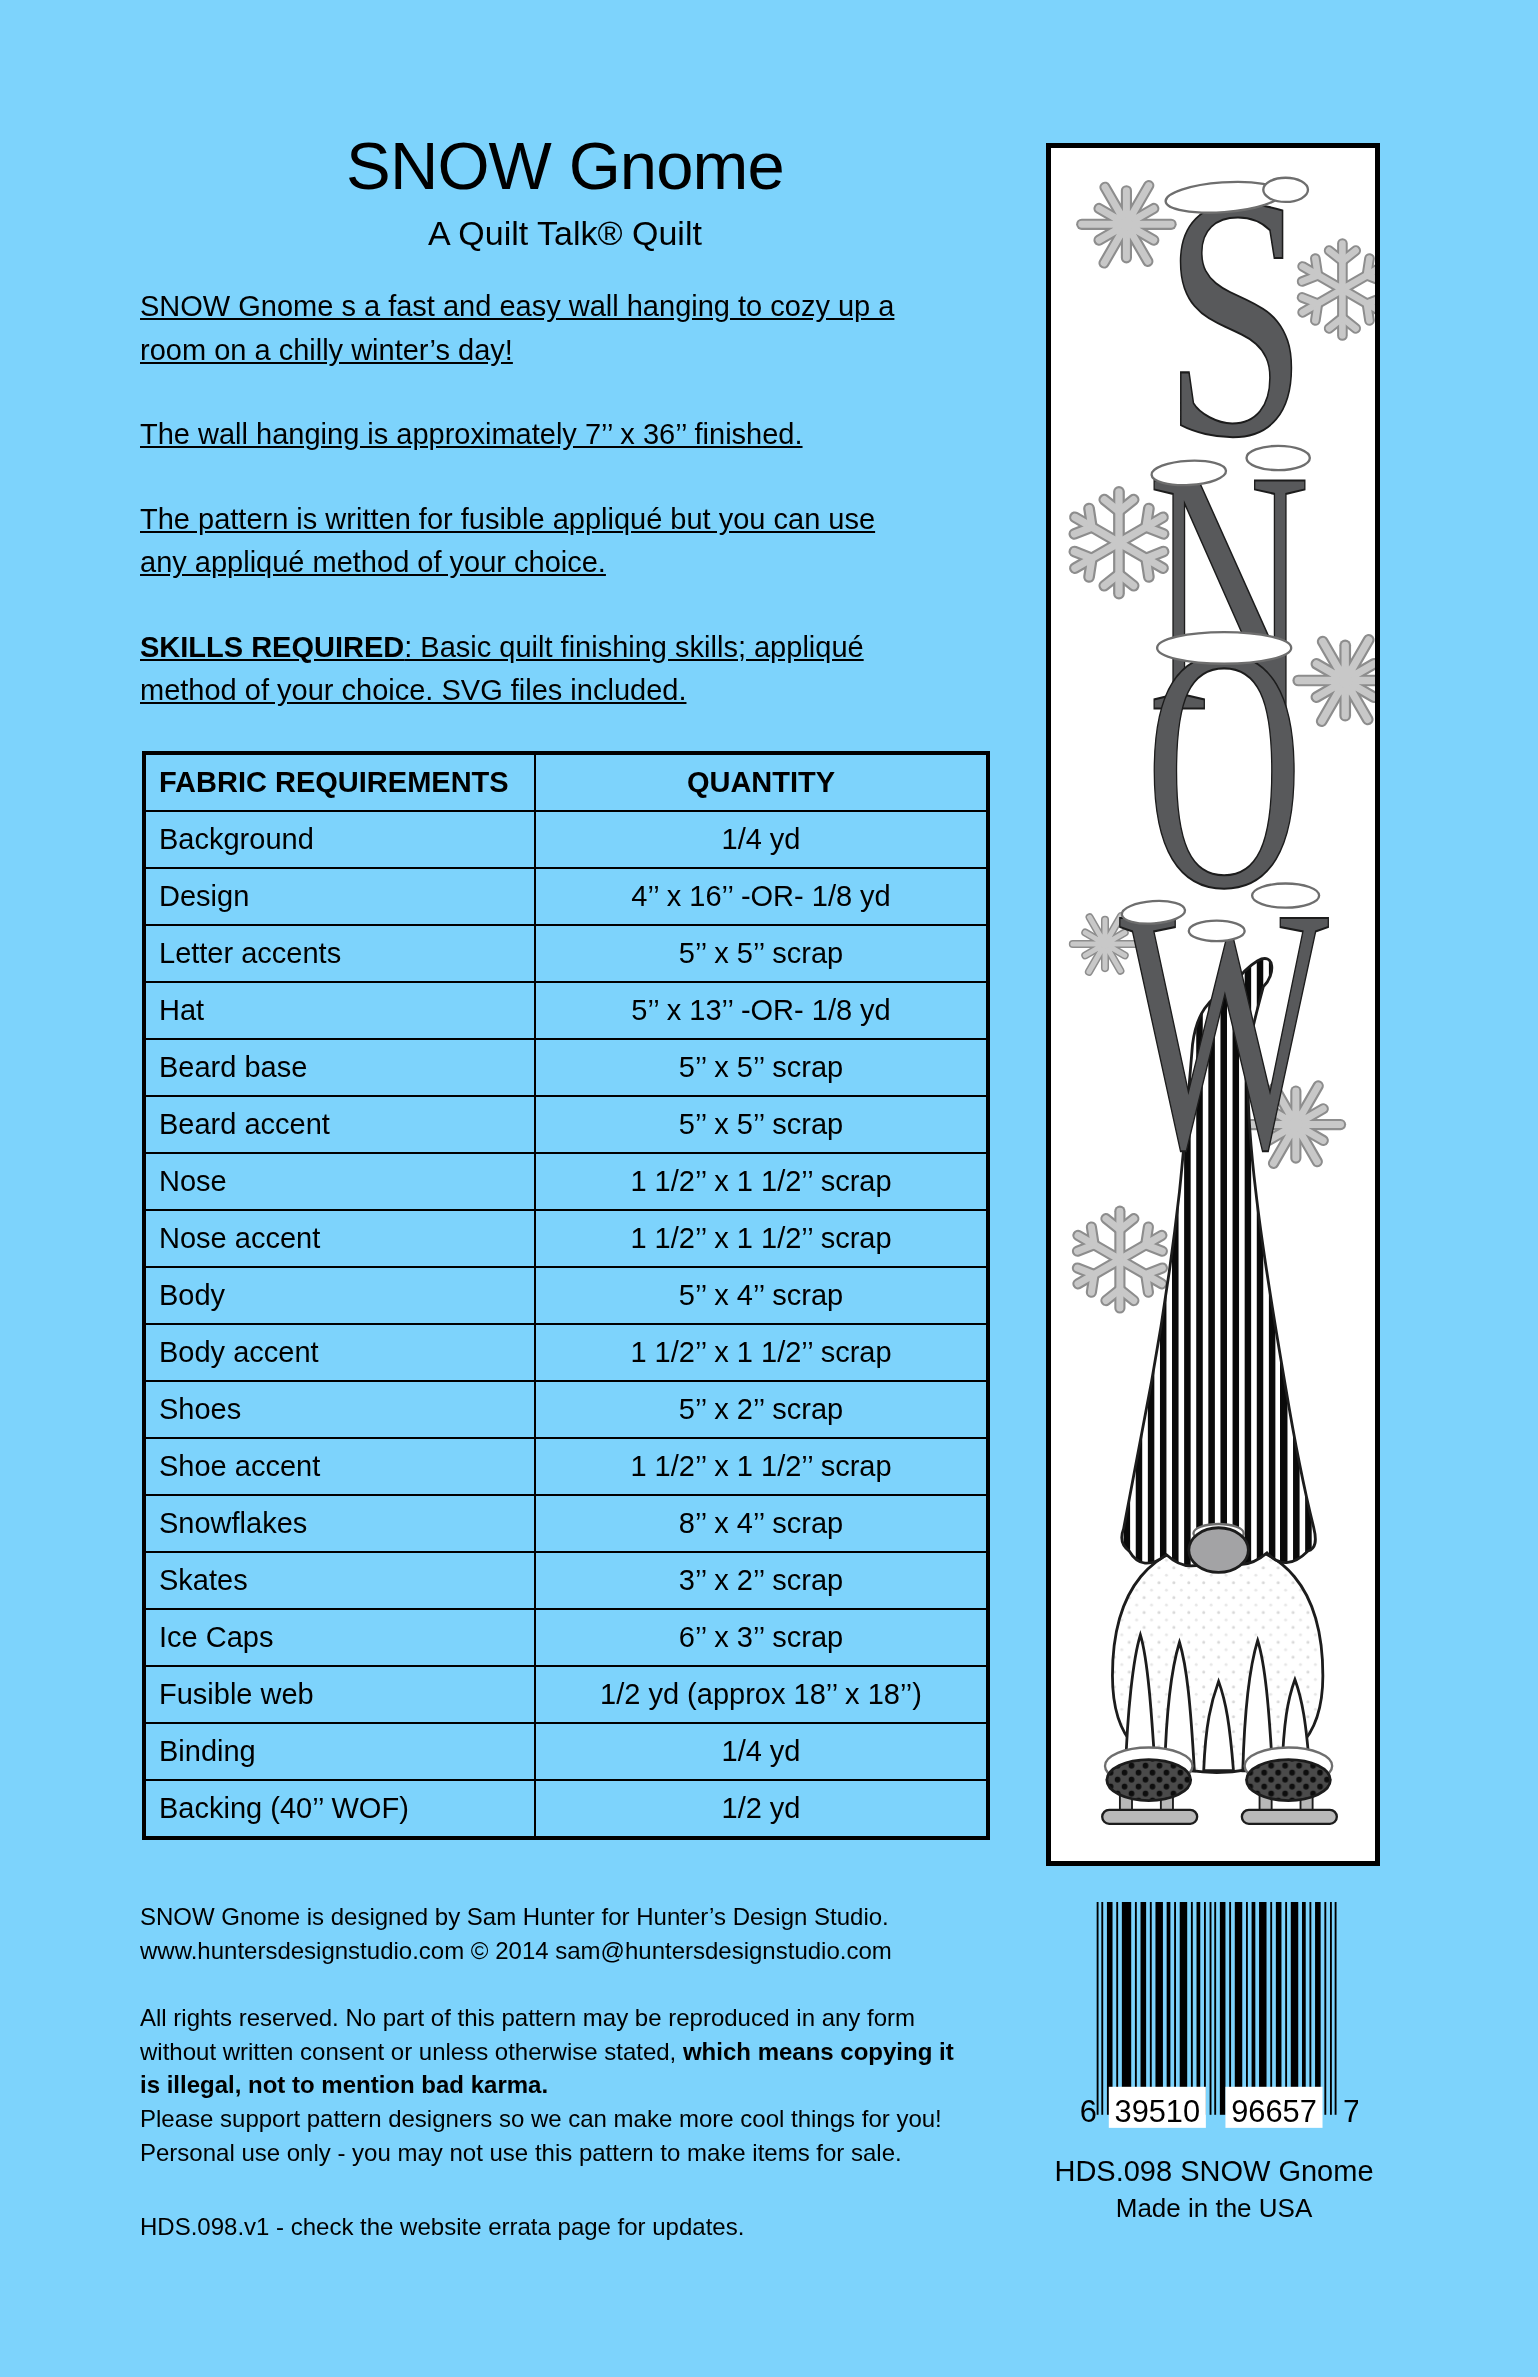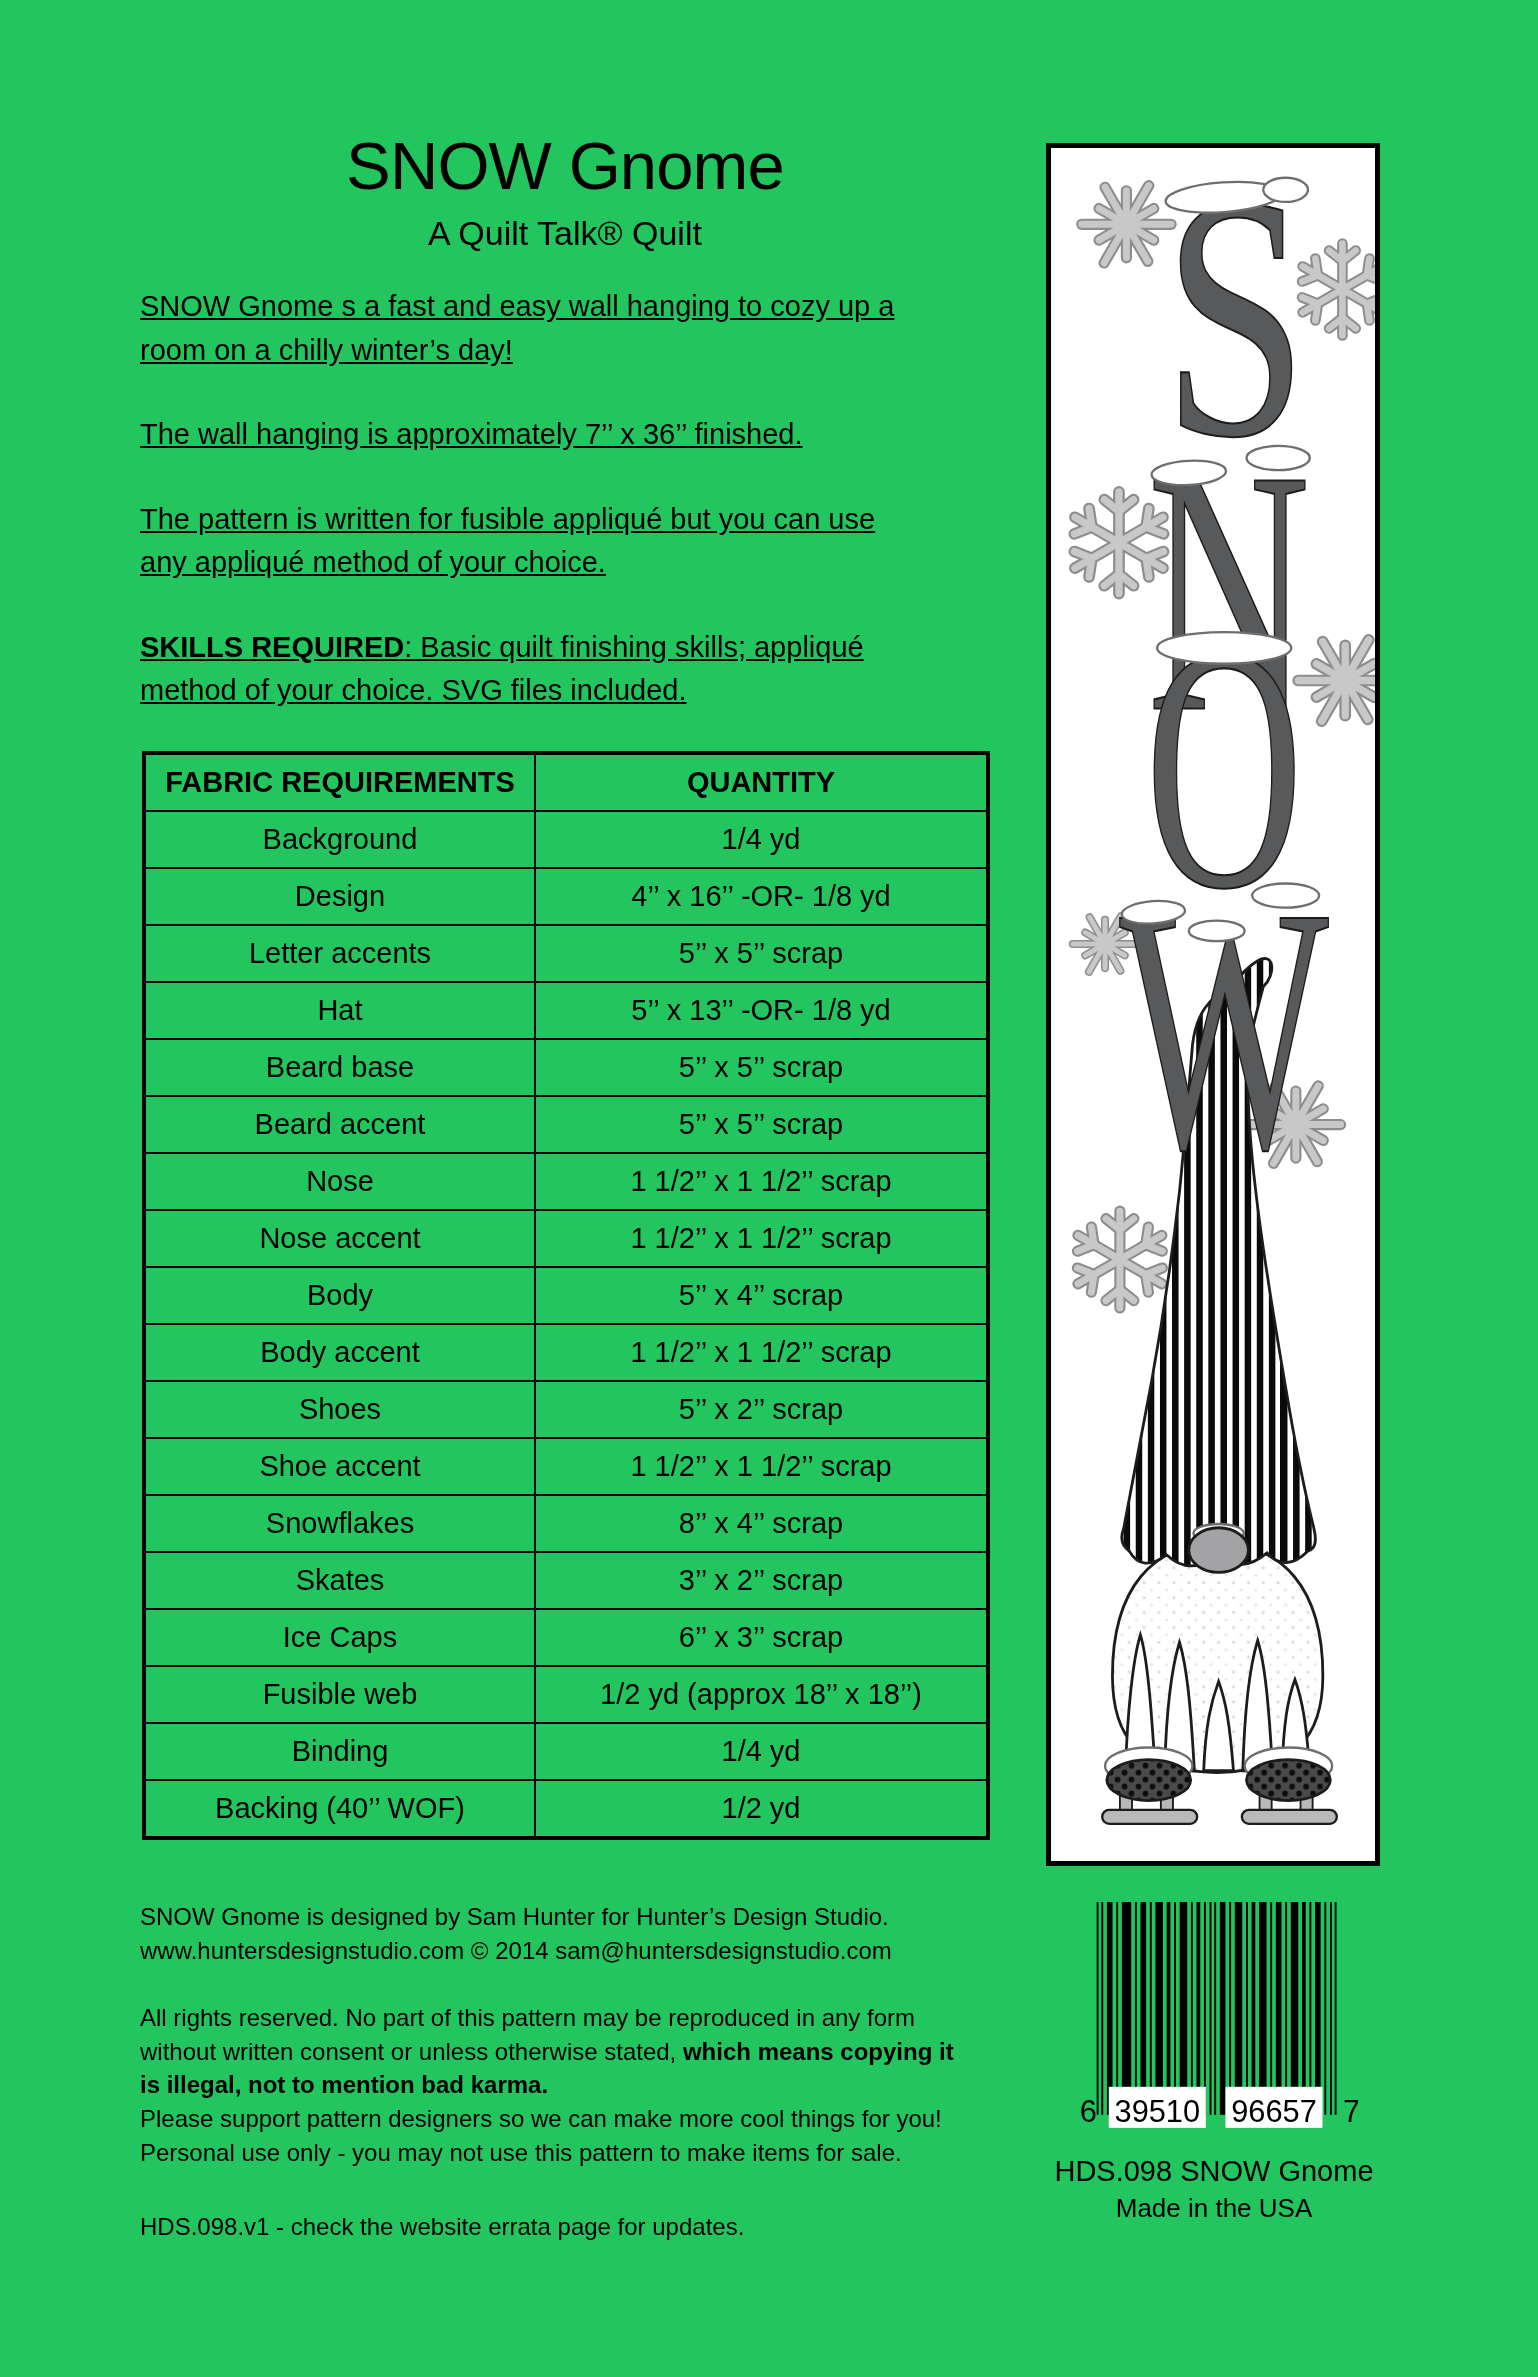--- a/index.html
+++ b/index.html
@@ -3,7 +3,7 @@
 <meta charset="utf-8">
 <style>
   html,body{margin:0;padding:0;background:#ffffff;}
-  .page{position:relative;width:1538px;height:2377px;background:#22c55e;
+  .page{position:relative;width:1538px;height:2377px;background:#7dd3fc;
         font-family:"Liberation Sans",sans-serif;color:#000;overflow:hidden;}
 
   

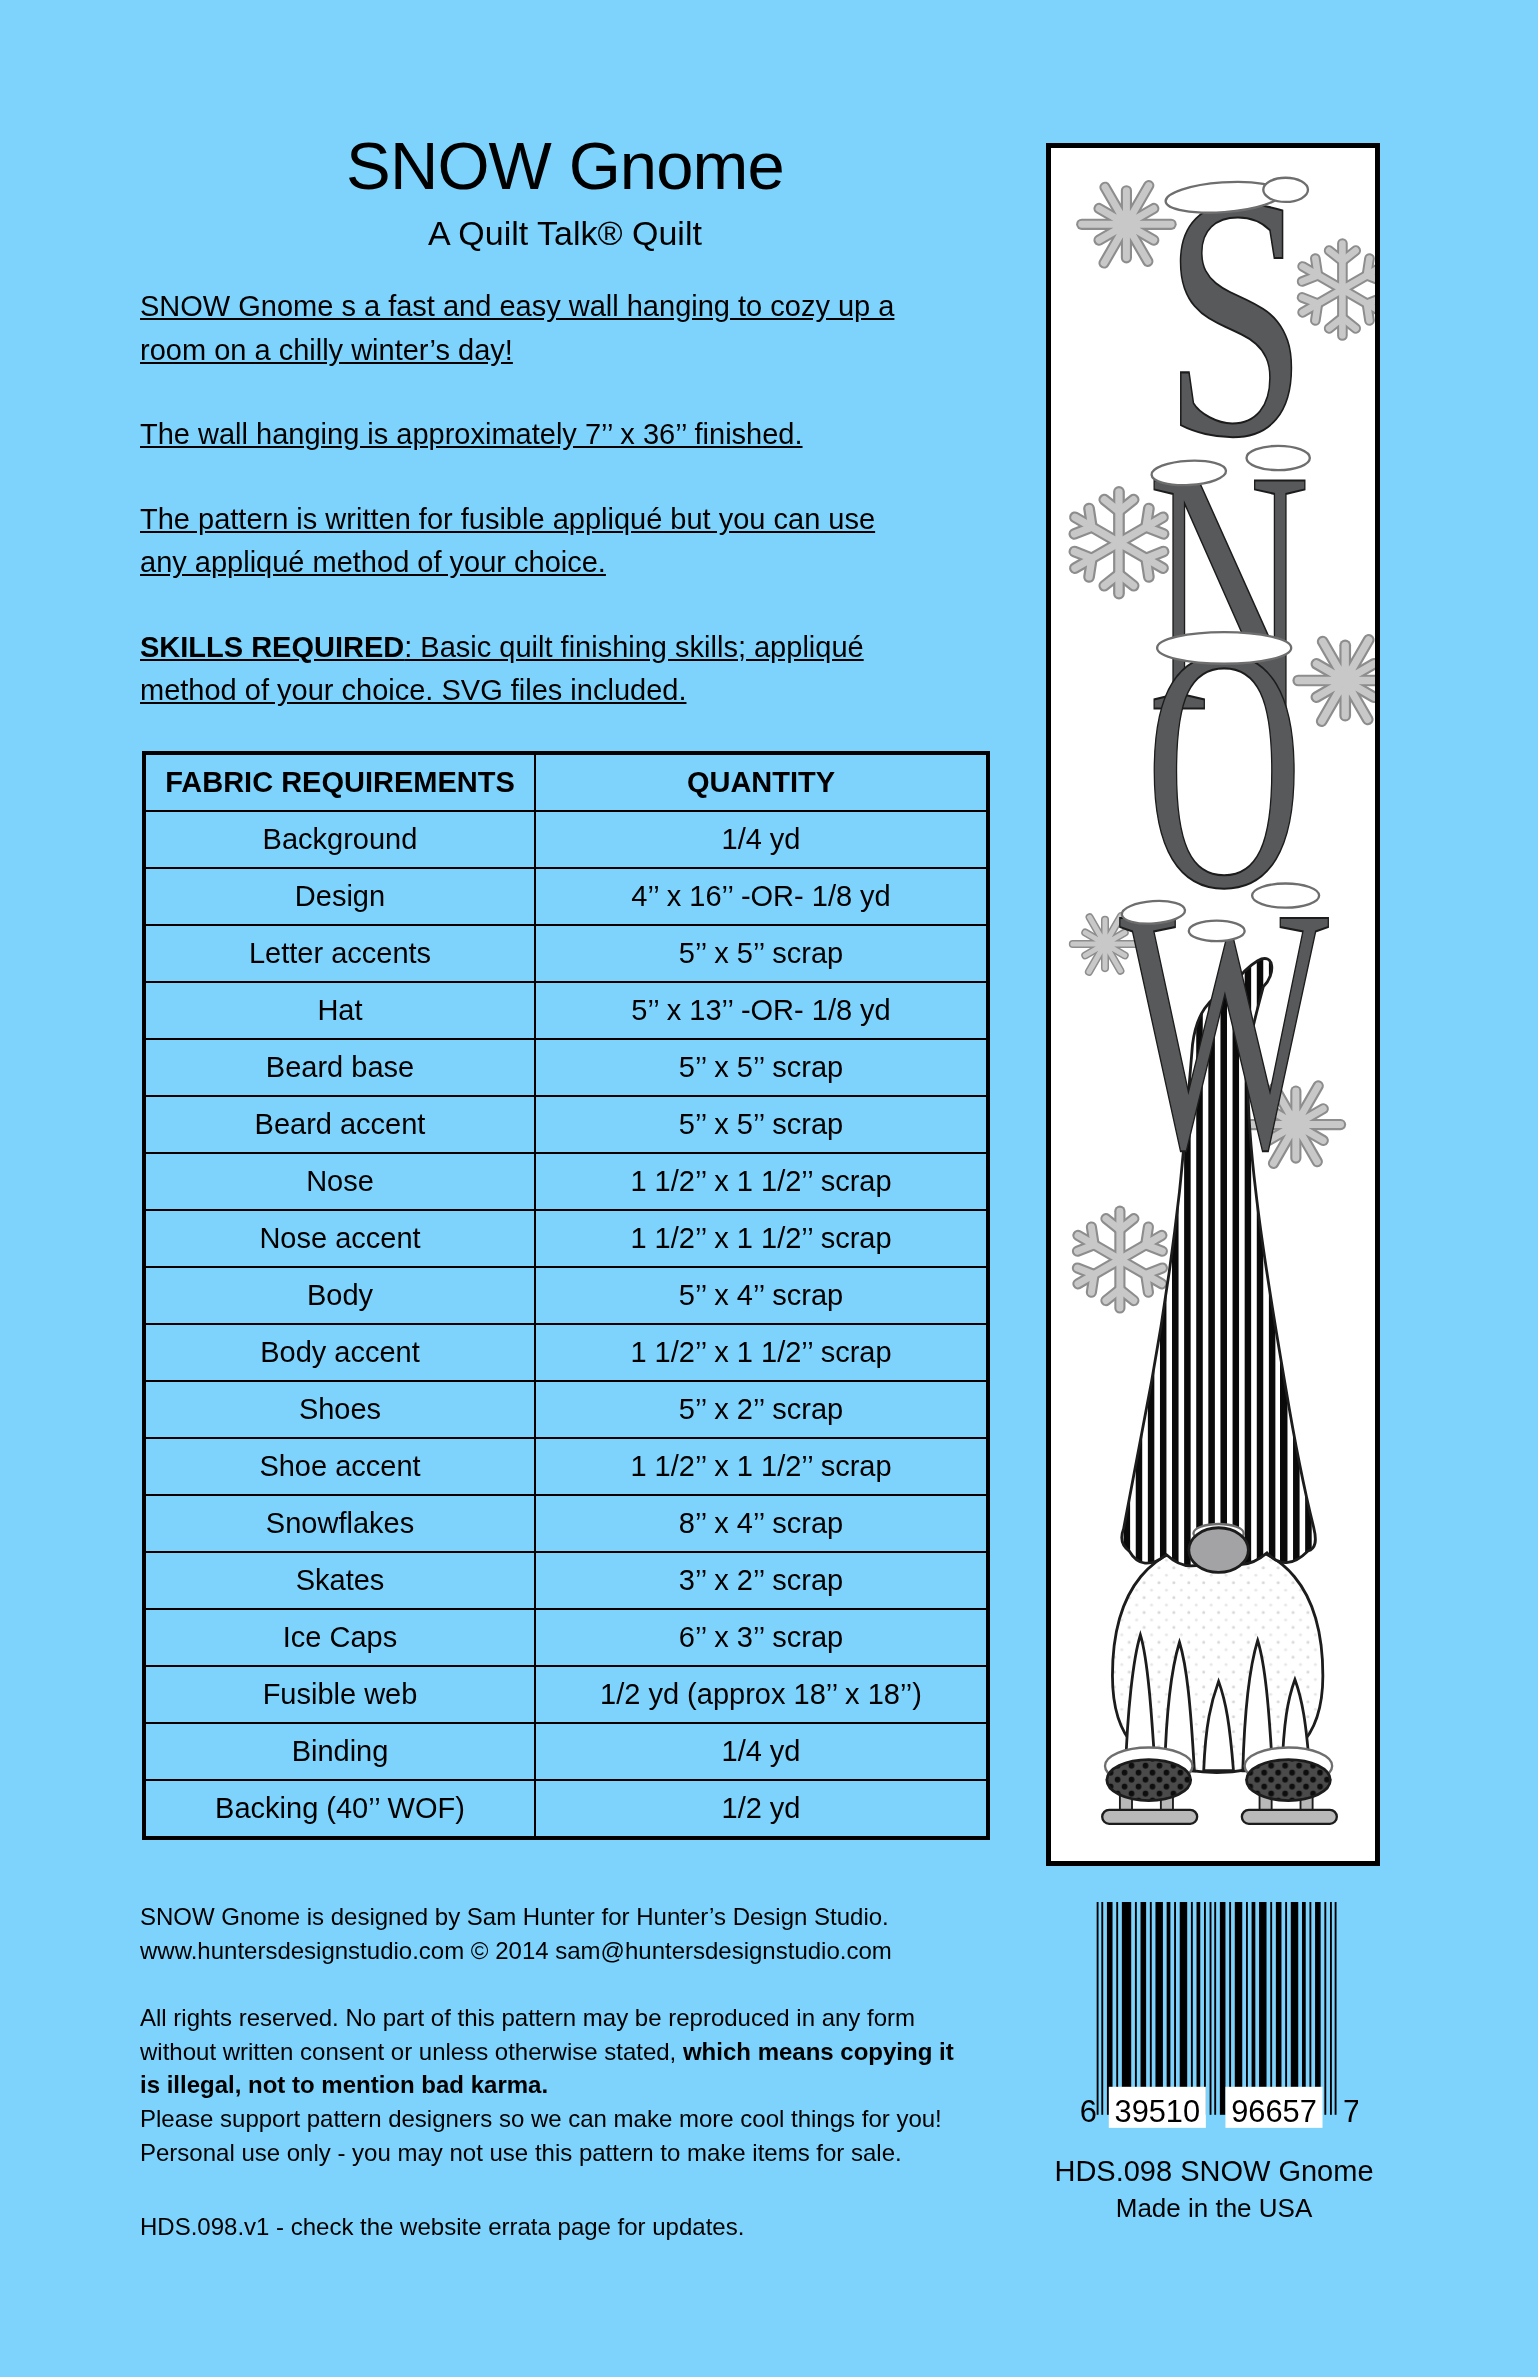--- a/index.html
+++ b/index.html
@@ -18,7 +18,7 @@
   table.fabric{position:absolute;left:142px;top:751px;border-collapse:collapse;border:4.7px solid #000;table-layout:fixed;}
   table.fabric th,table.fabric td{border:2.8px solid #000;height:55px;font-size:29px;padding:0 13px;overflow:hidden;white-space:nowrap;}
   table.fabric th{font-weight:700;}
-  .col-fab{width:362px;text-align:center;}
+  .col-fab{width:362px;text-align:left;}
   .col-qty{width:424px;text-align:center;}
 
   

